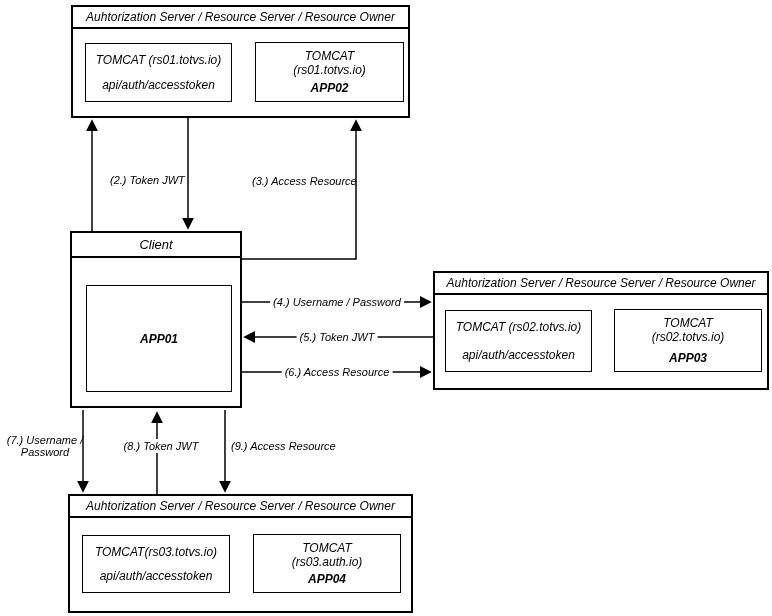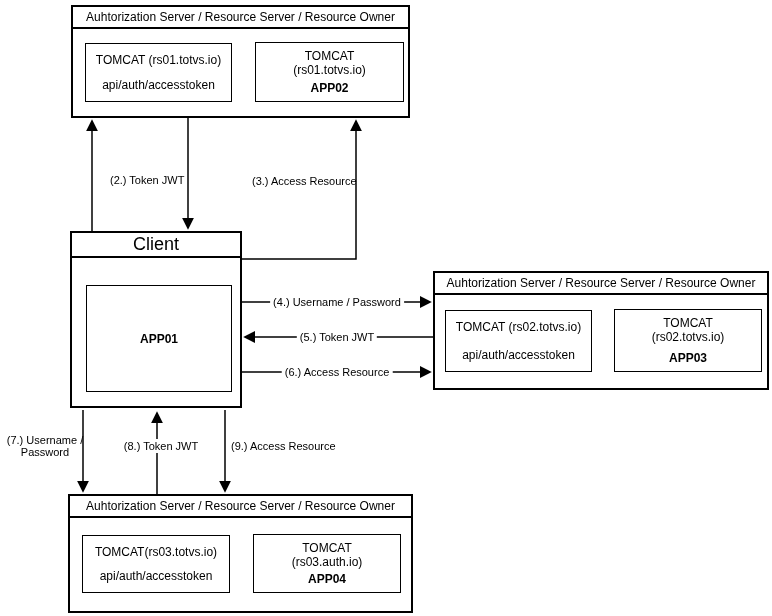--- a/index.html
+++ b/index.html
@@ -14,6 +14,7 @@
     width:772px; height:616px;
     background:var(--bg);
     overflow:hidden;
+    font-style:italic;
   }
   .arrows { position:absolute; left:0; top:0; }
   .flow { stroke:var(--line); fill:none; stroke-width:1.5; }

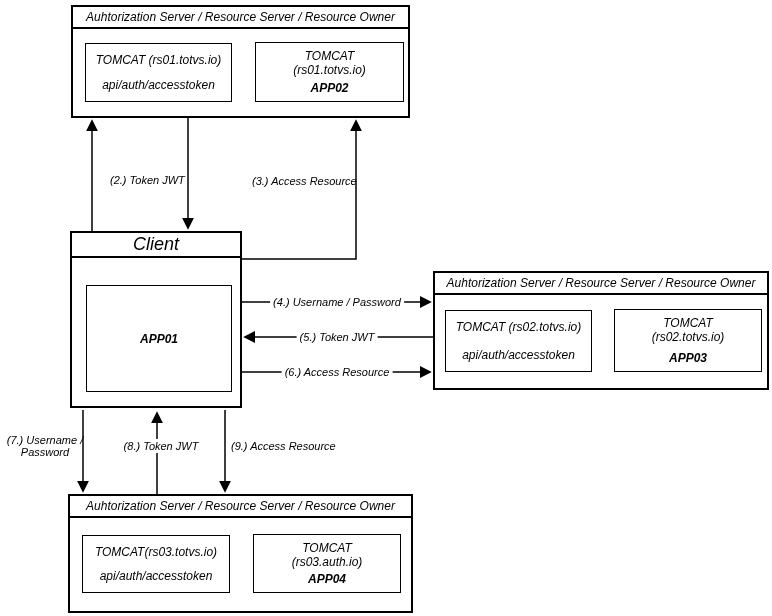--- a/index.html
+++ b/index.html
@@ -54,7 +54,7 @@
     height:25px;
     border-bottom:2px solid var(--line);
     display:flex; align-items:center; justify-content:center;
-    font-size:18px;
+    font-size:13px;
   }
   .app01-node {
     position:absolute;

